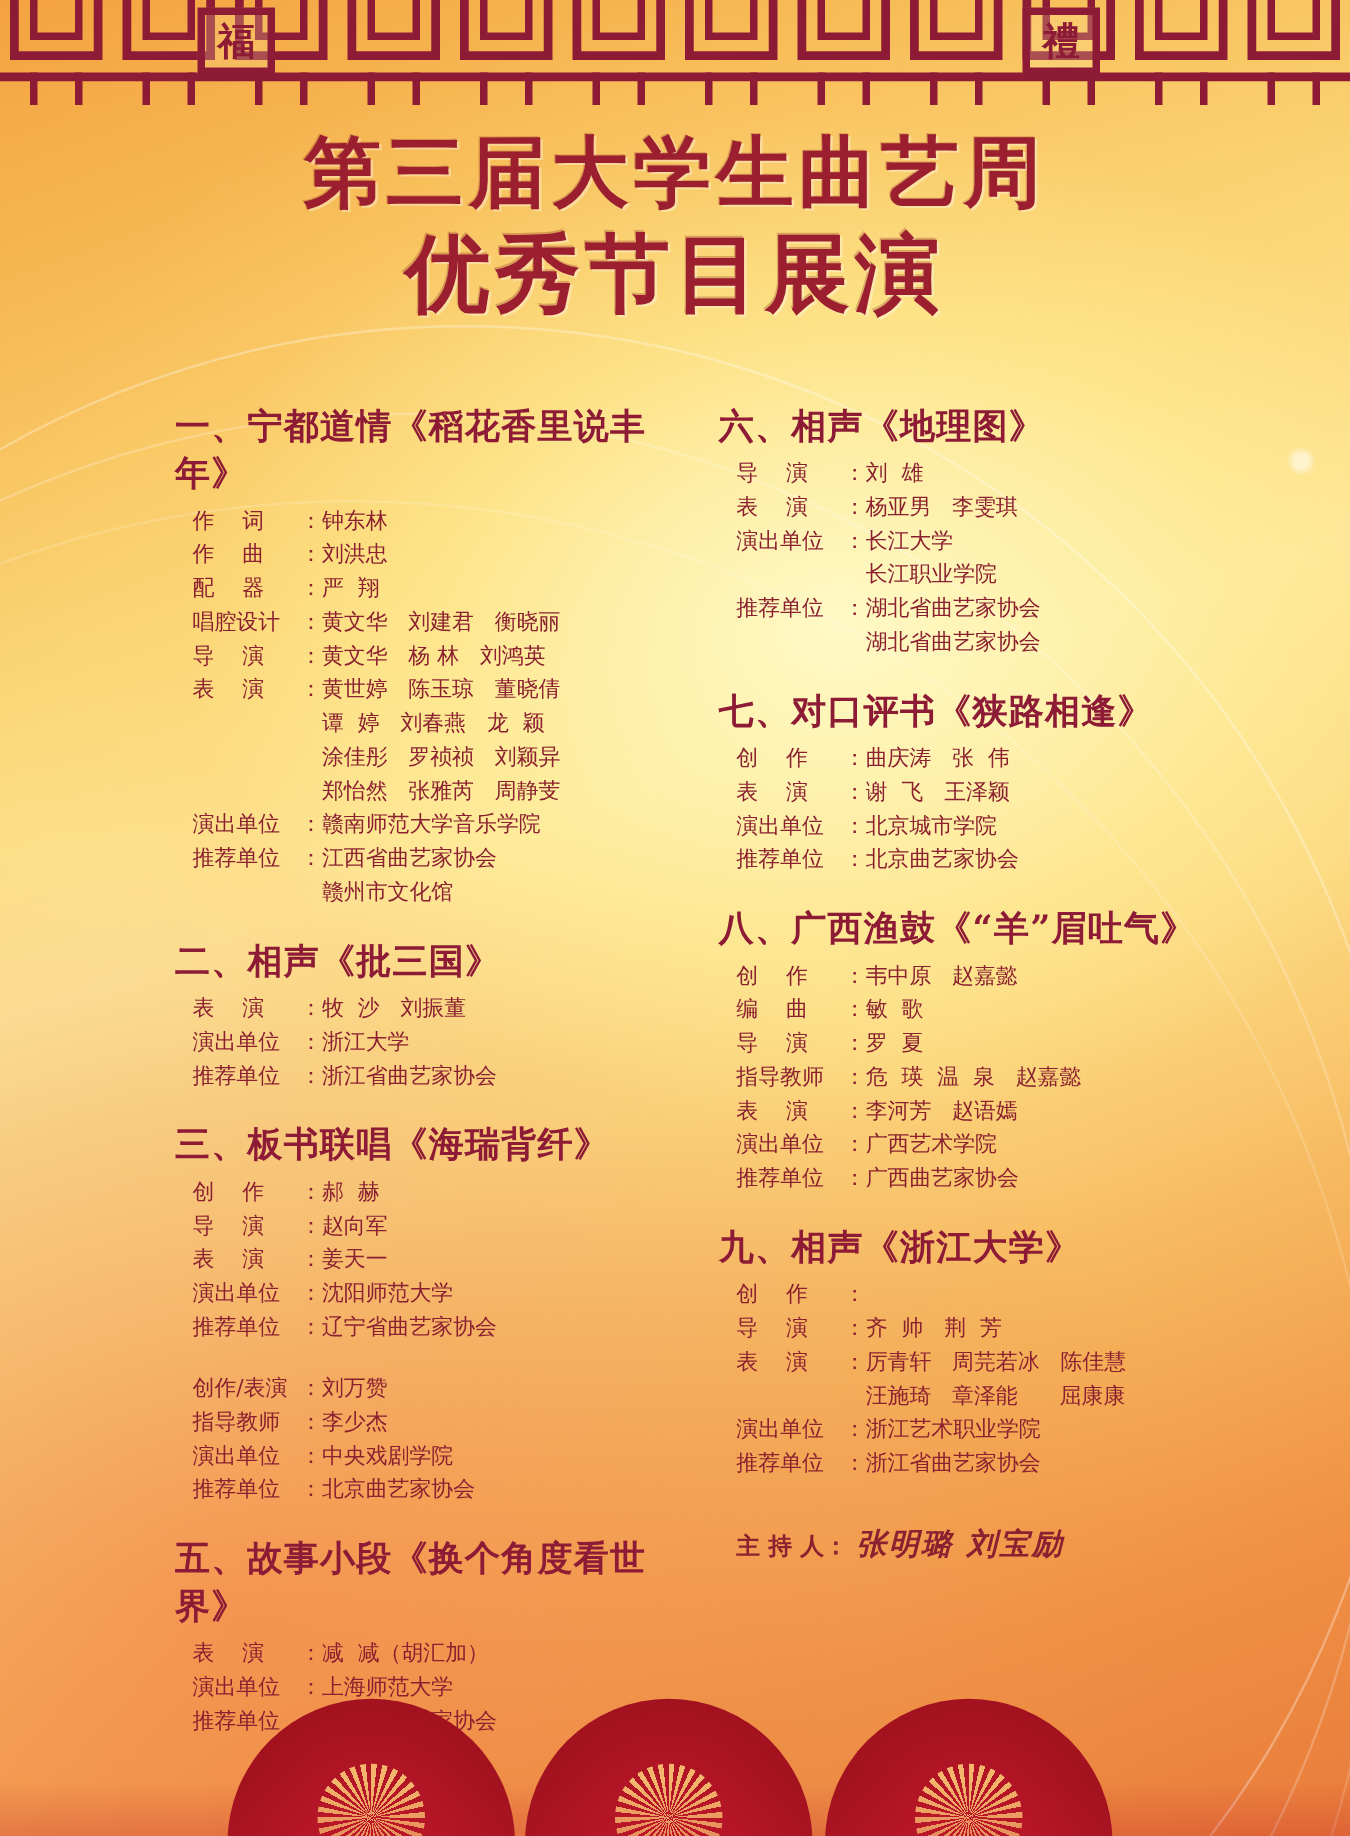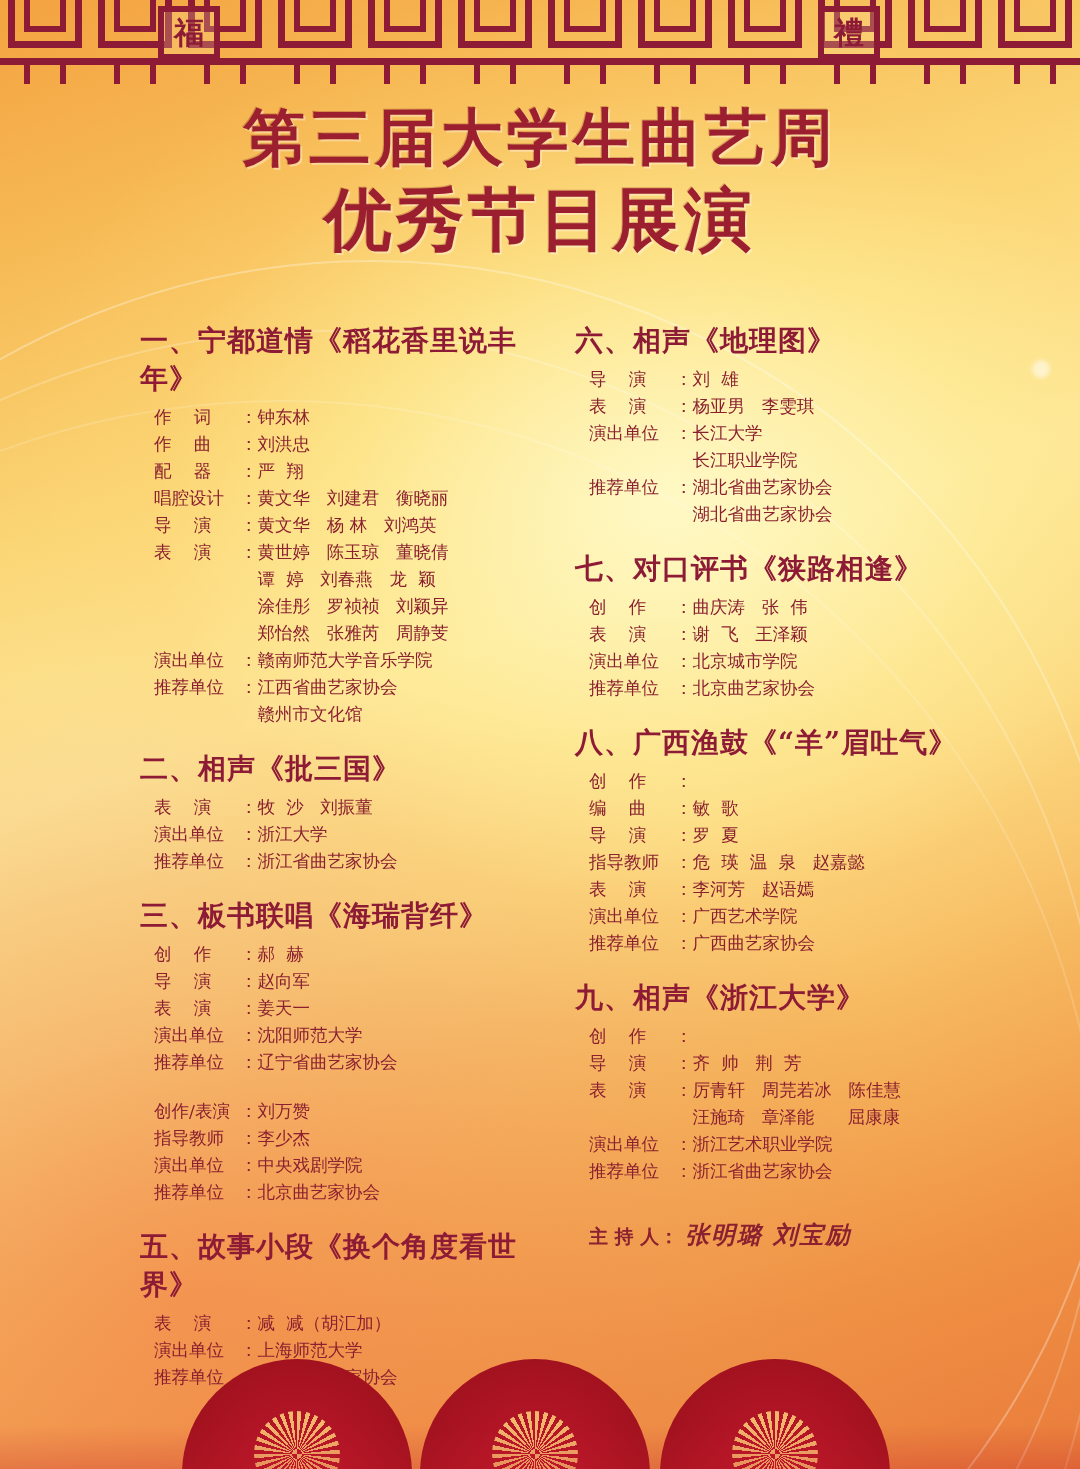--- a/index.html
+++ b/index.html
@@ -545,6 +545,7 @@
           <div class="row">
             <span class="lbl">创    作</span>
             <span class="colon">：</span>
+            <span class="val">韦中原   赵嘉懿</span>
           </div>
           <div class="row">
             <span class="lbl">编    曲</span>

